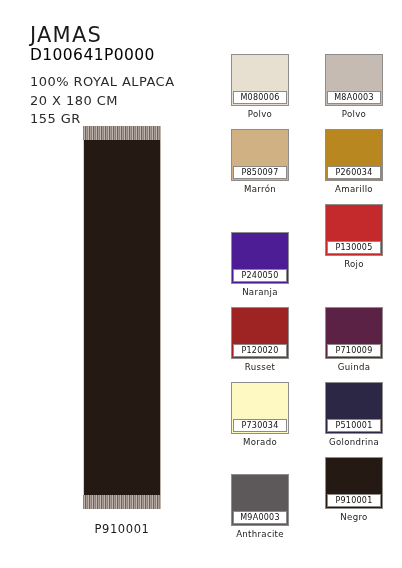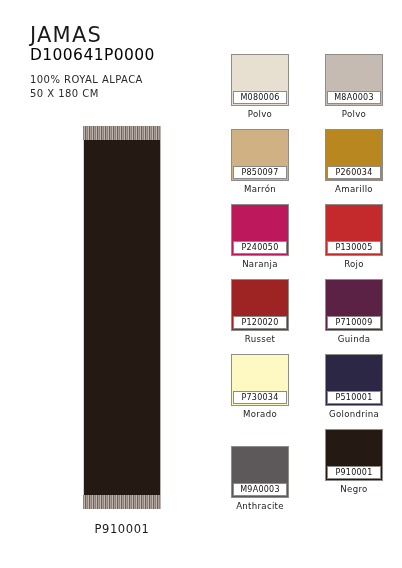--- a/index.html
+++ b/index.html
@@ -42,7 +42,7 @@
     font-family: "DejaVu Sans", sans-serif;
   }
   .spec-line {
-    font-size: 10px;
+    font-size: 13px;
     letter-spacing: 0.45px;
     line-height: 1.42;
     color: #2a2a2a;

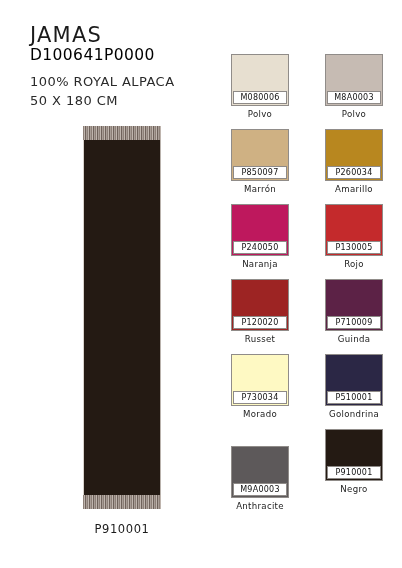--- a/index.html
+++ b/index.html
@@ -143,7 +143,7 @@
   <div id="product-title">JAMAS</div>
   <div id="style-code">D100641P0000</div>
   <div class="spec-line">100% ROYAL ALPACA</div>
-  <div class="spec-line">50 X 180 CM</div>
+  <div class="spec-line">20 X 180 CM</div>
 </div>
 
 <div id="scarf-figure">

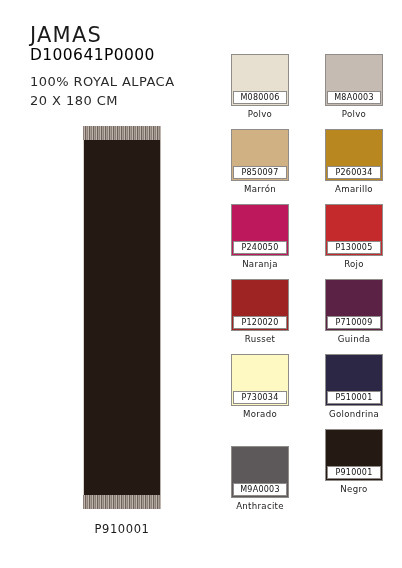--- a/index.html
+++ b/index.html
@@ -144,6 +144,7 @@
   <div id="style-code">D100641P0000</div>
   <div class="spec-line">100% ROYAL ALPACA</div>
   <div class="spec-line">20 X 180 CM</div>
+  <div class="spec-line">155 GR</div>
 </div>
 
 <div id="scarf-figure">

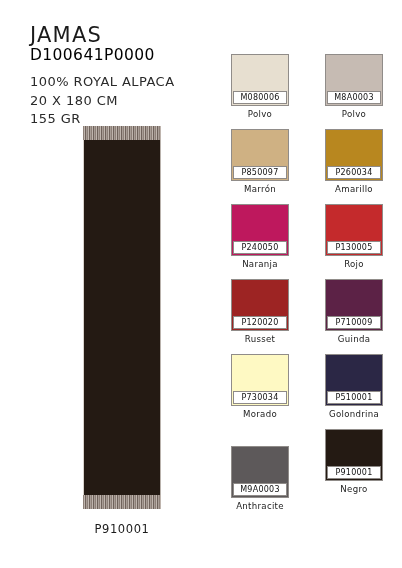--- a/index.html
+++ b/index.html
@@ -180,7 +180,7 @@
       <div class="swatch-name">Amarillo</div>
     </div>
     <div class="swatch-cell">
-      <div class="swatch-chip" style="background: #be185d;">
+      <div class="swatch-chip" style="background: #4c1d95; margin-top: 28px;">
         <div class="swatch-code">P240050</div>
       </div>
       <div class="swatch-name">Naranja</div>

